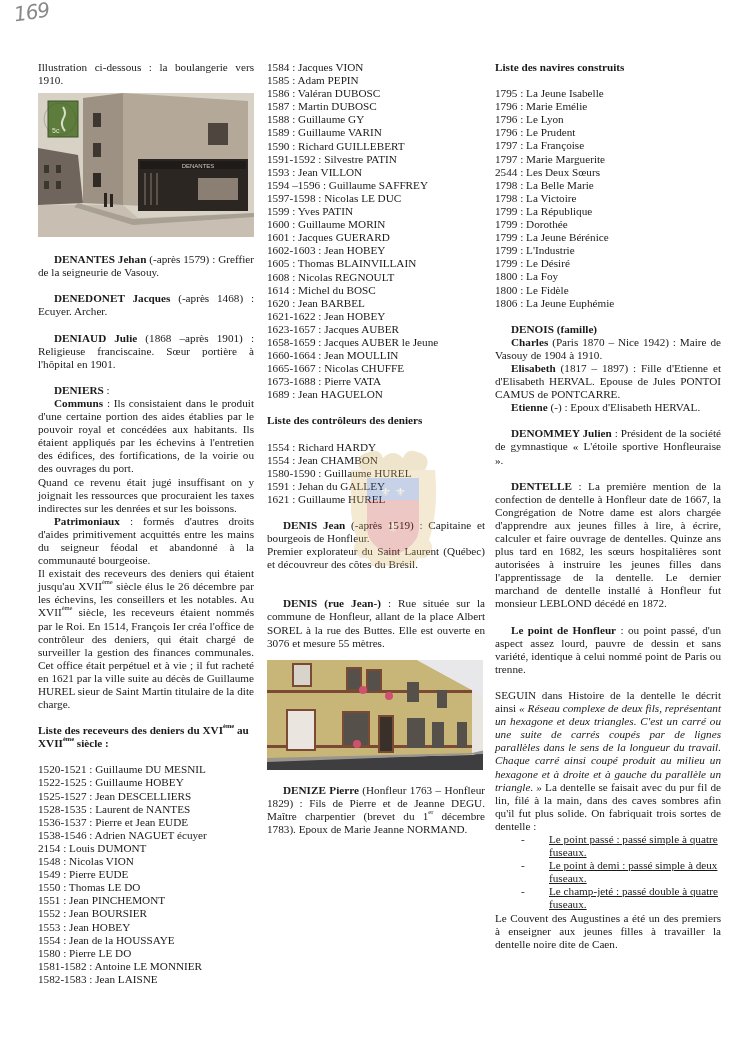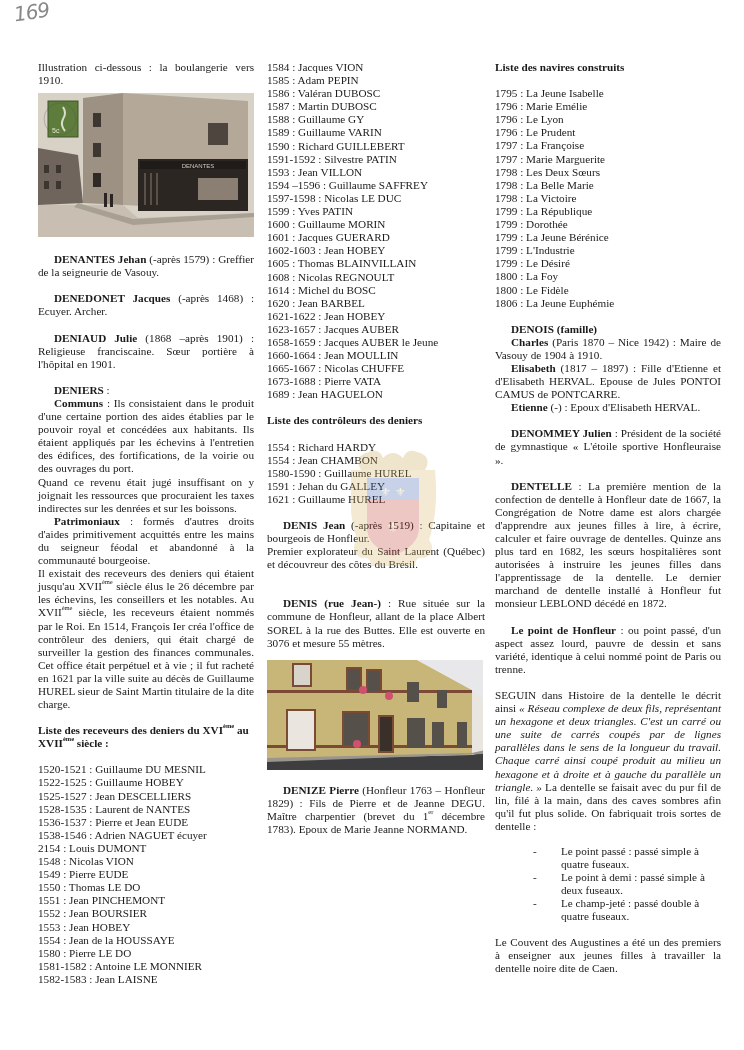--- a/index.html
+++ b/index.html
@@ -212,7 +212,7 @@
     <div class="list-line">1796 : Le Prudent</div>
     <div class="list-line">1797 : La Françoise</div>
     <div class="list-line">1797 : Marie Marguerite</div>
-    <div class="list-line">1798 : Les Deux Sœurs</div>
+    <div class="list-line">2544 : Les Deux Sœurs</div>
     <div class="list-line">1798 : La Belle Marie</div>
     <div class="list-line">1798 : La Victoire</div>
     <div class="list-line">1799 : La République</div>

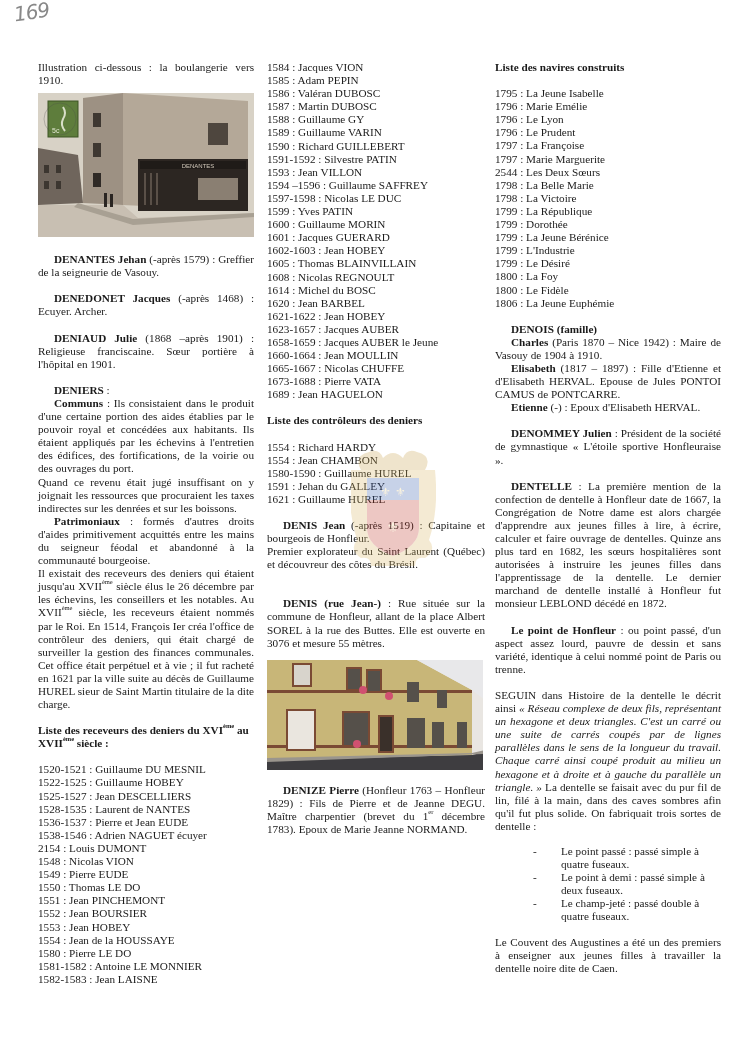--- a/index.html
+++ b/index.html
@@ -22,7 +22,7 @@
     background: linear-gradient(180deg,#d9d3c8 0%,#cfc6b8 45%,#b9ae9d 70%,#cbc3b5 100%); }
   .street-house { width:216px; height:110px; margin:10px 0 14px 0;
     background: linear-gradient(180deg,#c9bb85 0%,#c4b37a 70%,#5a5552 82%,#3e3d3f 100%); }
-  .dash-list { margin:12px; padding:0; list-style:none; }
+  .dash-list { margin:0; padding:0; list-style:none;text-decoration:underline; }
   .dash-list li { position:relative; padding-left:54px; text-align:left; }
   .dash-list li::before { content:"-"; position:absolute; left:26px; }
   .watermark { position:absolute; left:351px; top:450px; width:85px; height:120px; opacity:0.28; pointer-events:none; }

